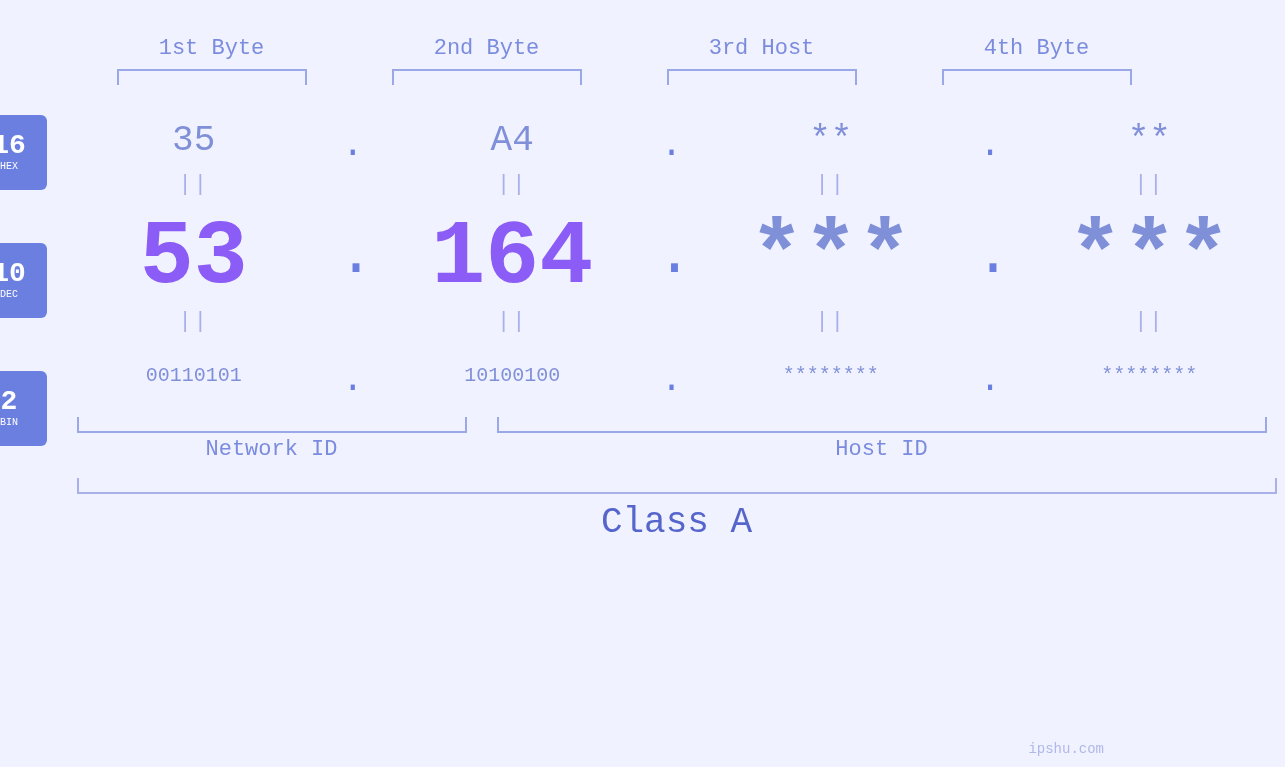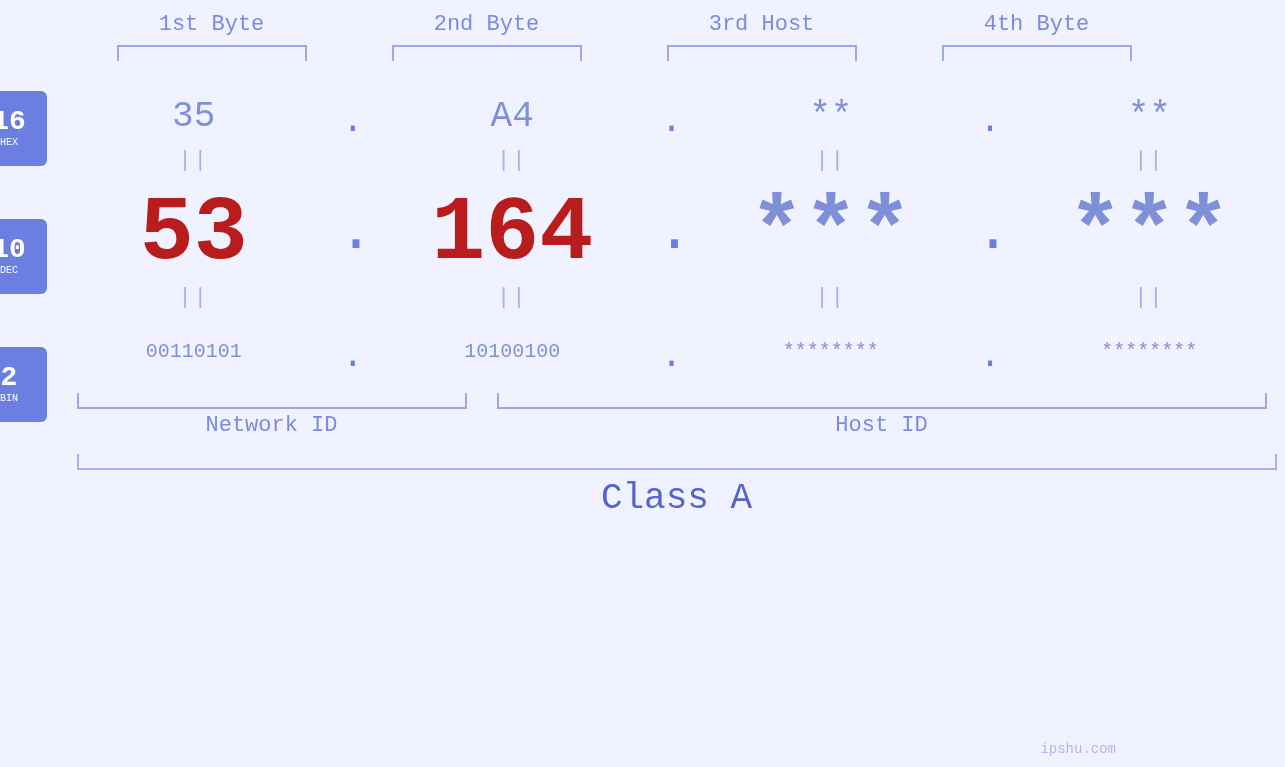--- a/index.html
+++ b/index.html
@@ -20,7 +20,7 @@
       display: flex;
       flex-direction: column;
       align-items: center;
-      padding-top: 12px;
+      padding-top: 36px;
     }
 
     

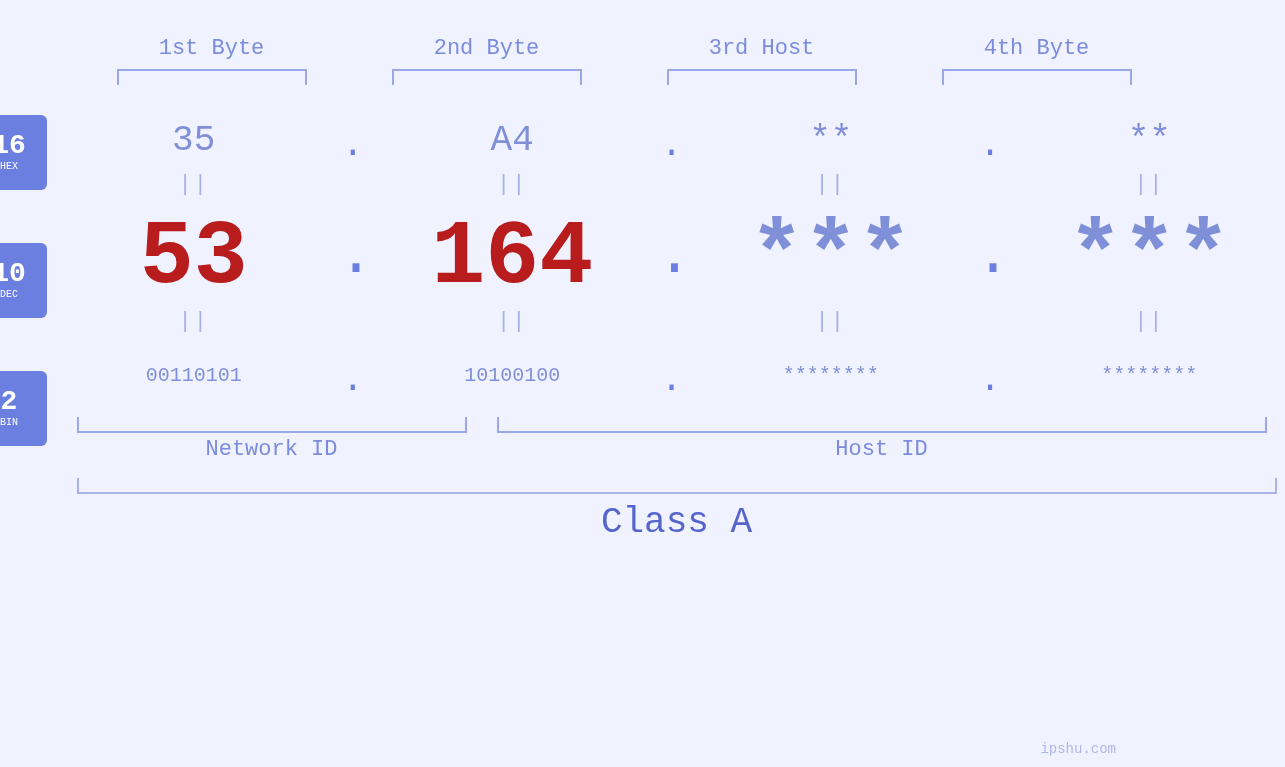--- a/index.html
+++ b/index.html
@@ -149,7 +149,7 @@
 
     
     .dec-val {
-      color: #b91c1c;
+      color: #8b5cf6;
       font-size: 90px;
       font-family: 'Courier New', Courier, monospace;
       font-weight: bold;

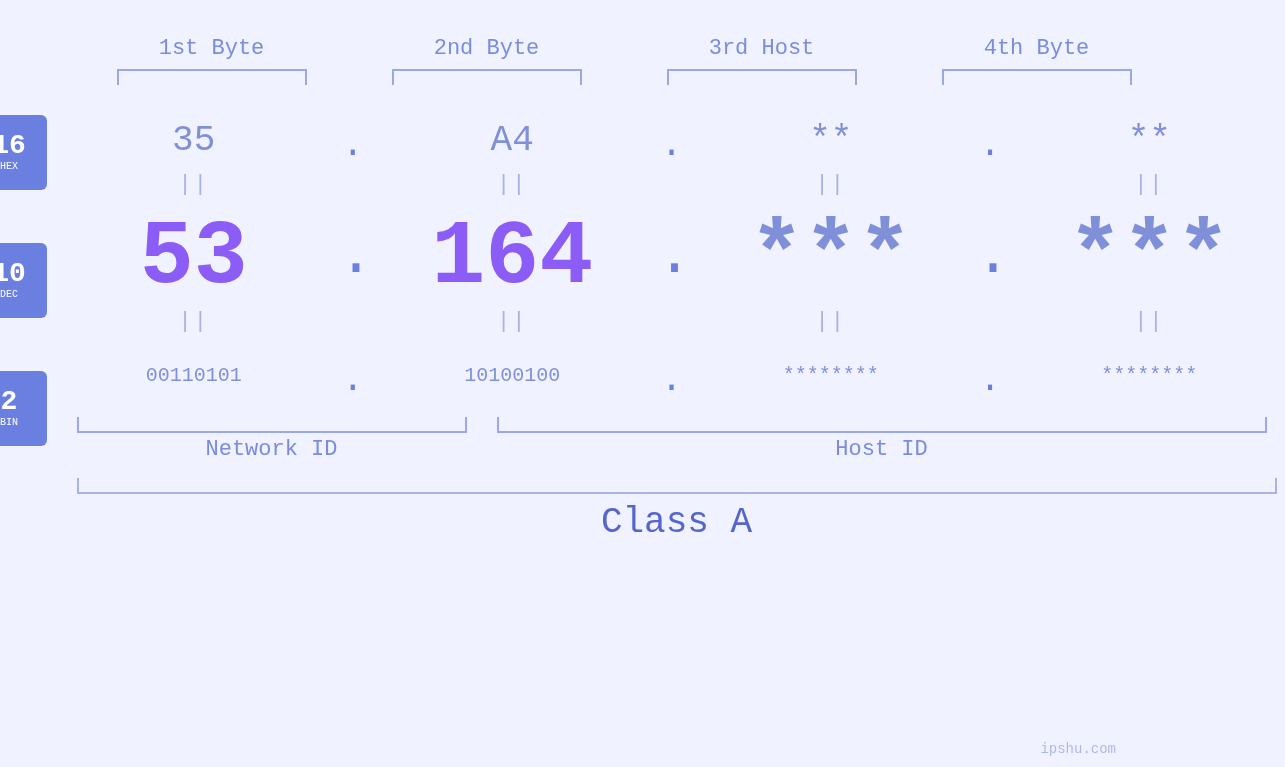--- a/index.html
+++ b/index.html
@@ -232,7 +232,7 @@
     .watermark {
       position: absolute;
       bottom: 10px;
-      right: 12px;
+      right: 24px;
       color: #b0b8e8;
       font-size: 14px;
       font-family: 'Courier New', Courier, monospace;

